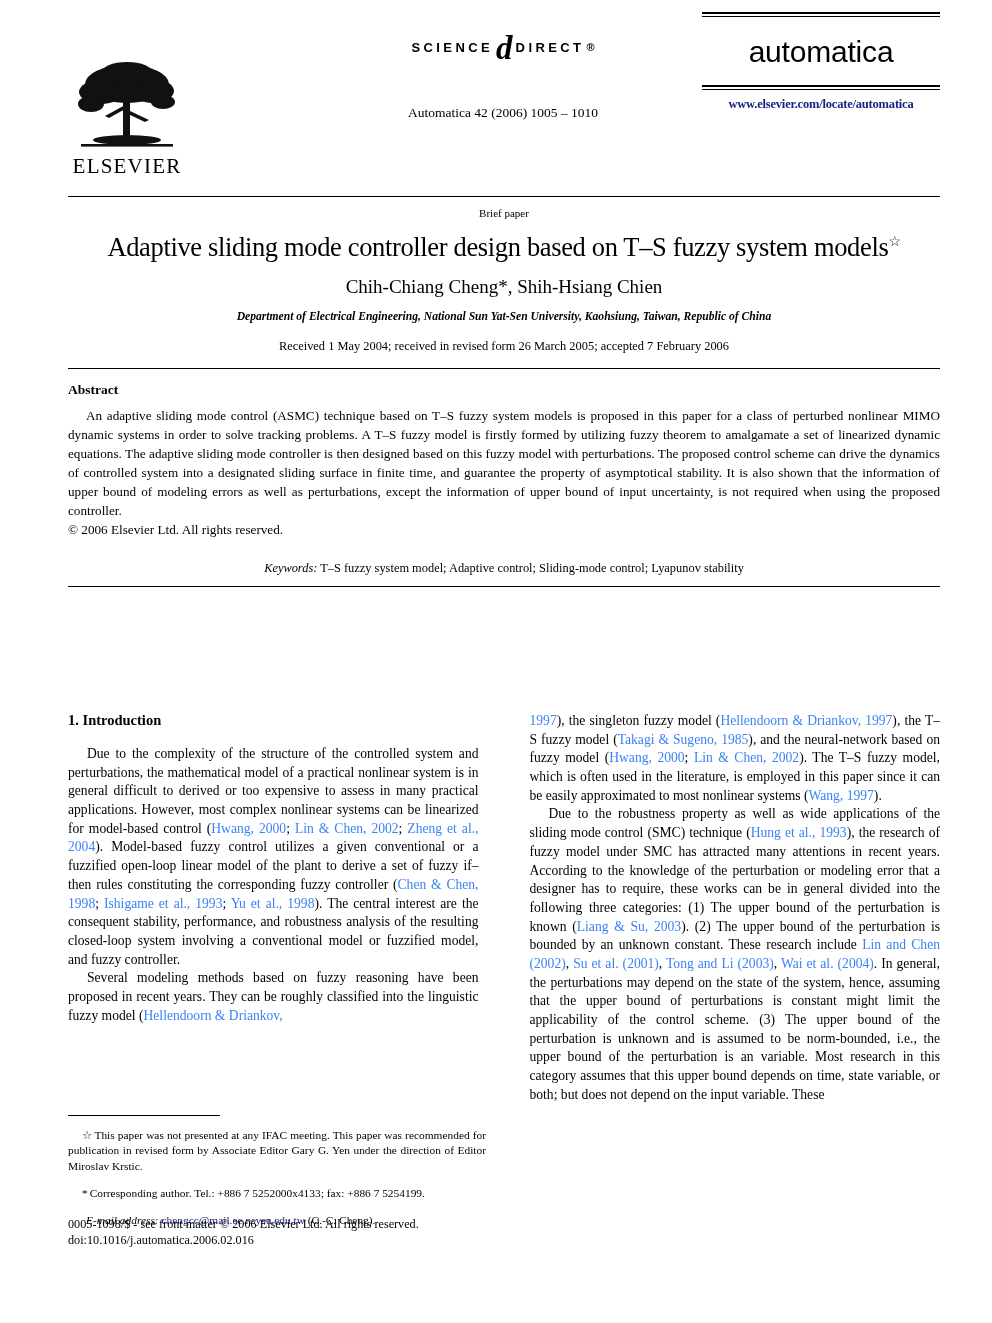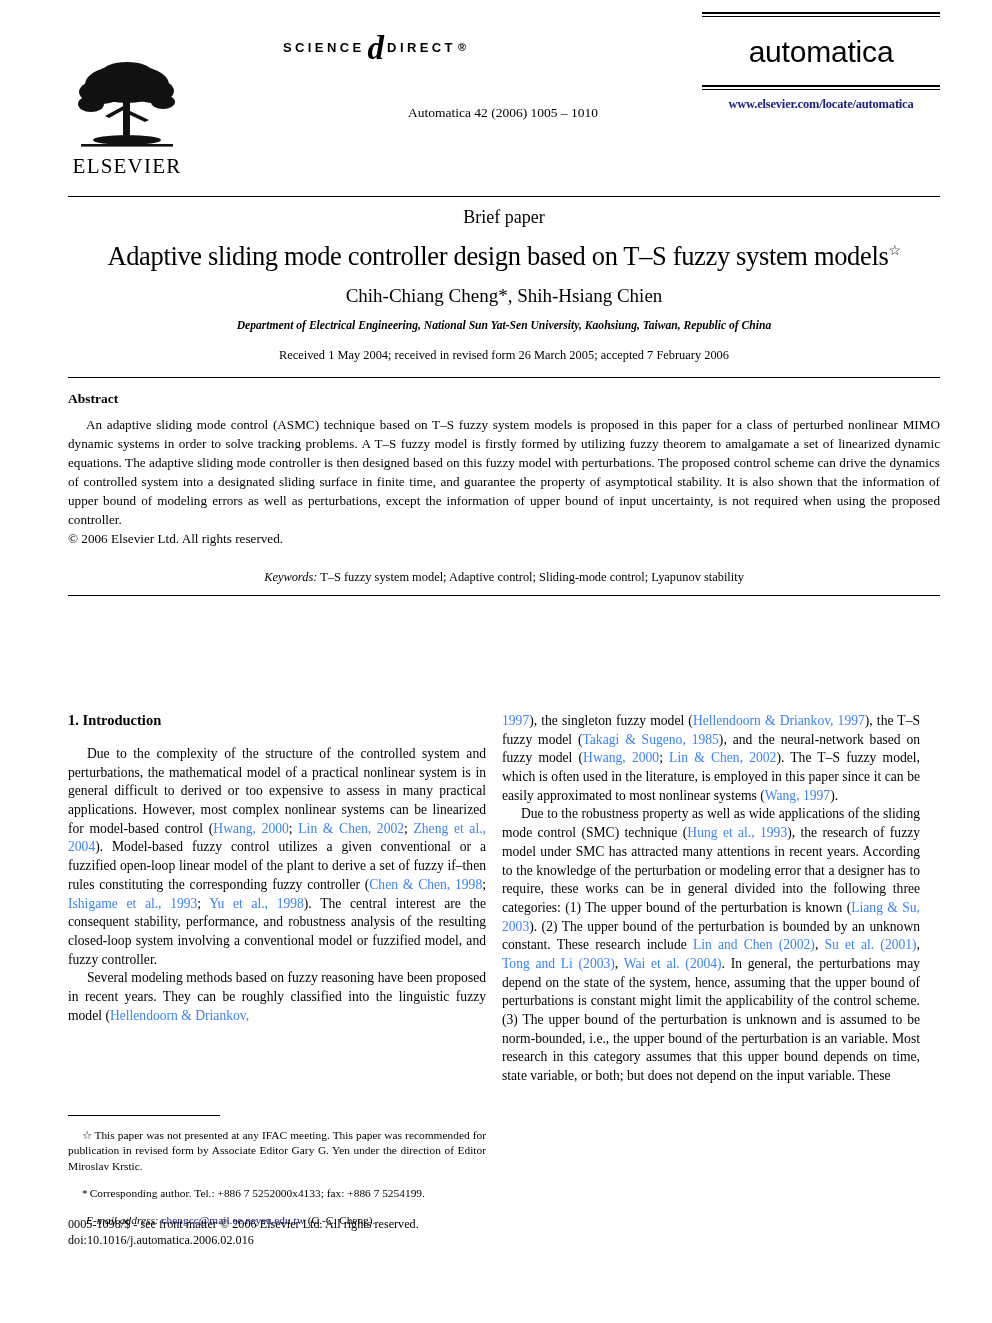--- a/index.html
+++ b/index.html
@@ -66,7 +66,7 @@
     margin-top: 13px;
     display: flex;
     align-items: center;
-    justify-content: flex-start;
+    justify-content: center;
     gap: 2px;
   }
   .sd-word {

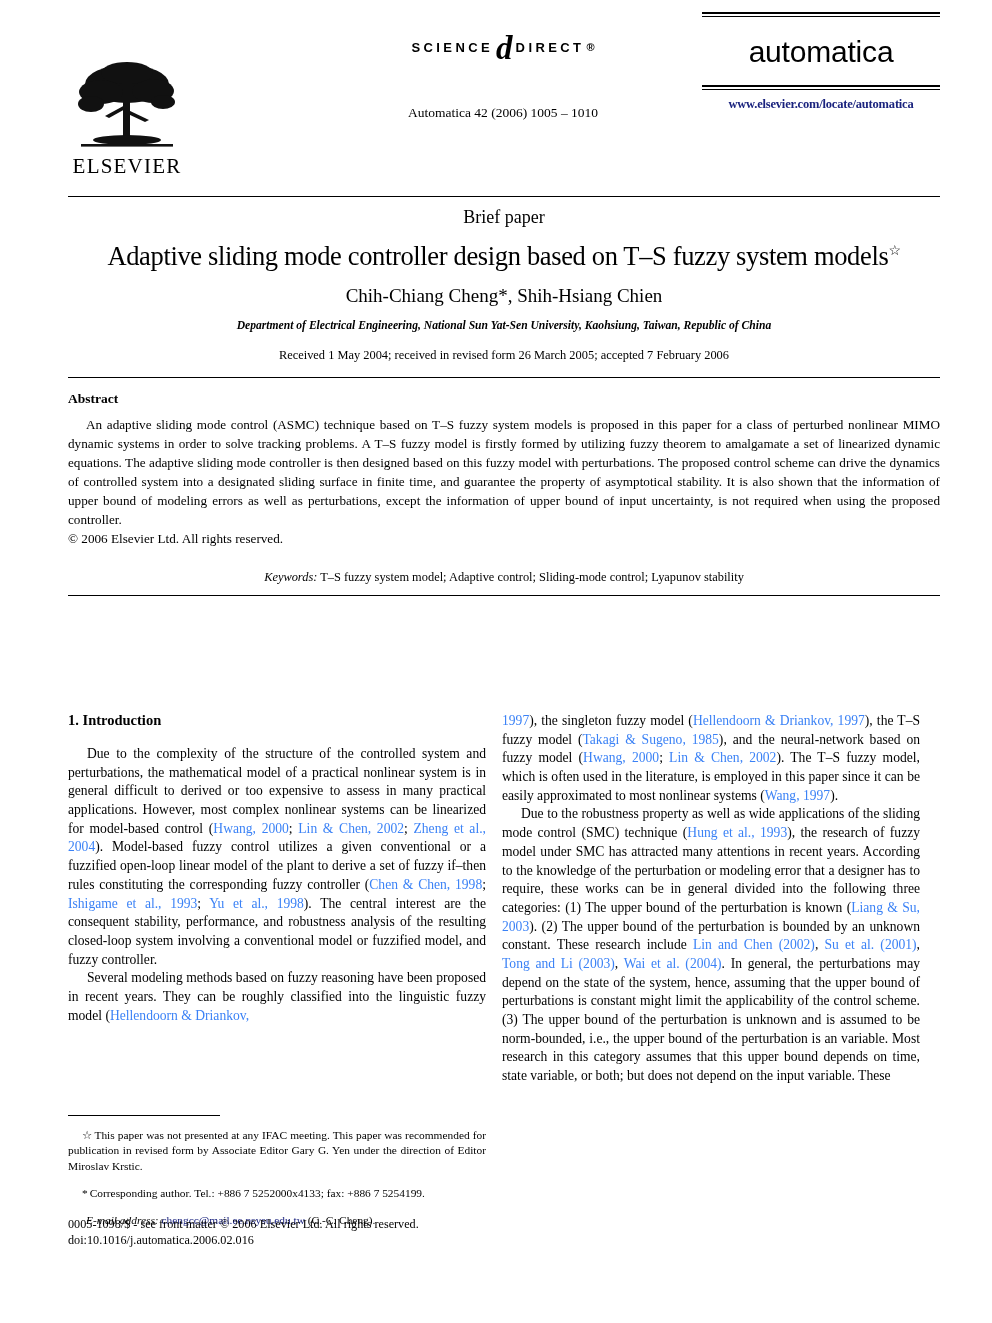--- a/index.html
+++ b/index.html
@@ -131,7 +131,7 @@
   
   .hrule-thin { border-top: 1.2px solid #000; width: 100%; }
   .title-area { text-align: center; padding-top: 10px; }
-  .brief-paper { font-size: 18px; margin-bottom: 13px; }
+  .brief-paper { font-size: 11px; margin-bottom: 13px; }
   .paper-title {
     font-size: 26.5px;
     line-height: 1.15;

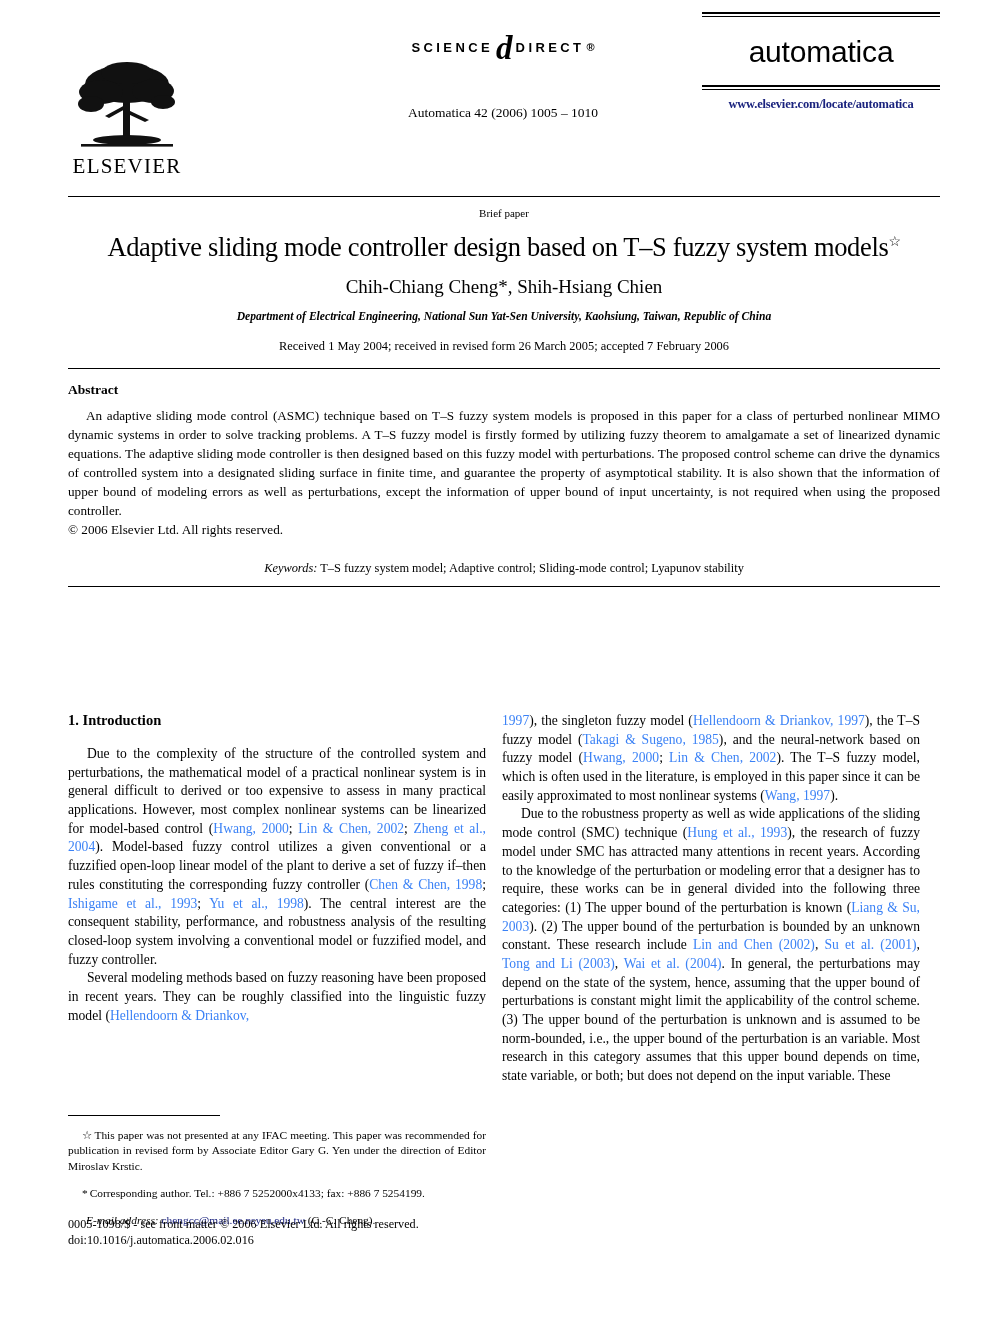--- a/index.html
+++ b/index.html
@@ -189,7 +189,7 @@
     top: 712px;
     width: 872px;
     display: flex;
-    gap: 16px;
+    gap: 51px;
   }
   .col { width: 418px; position: relative; }
   .sec-head {

